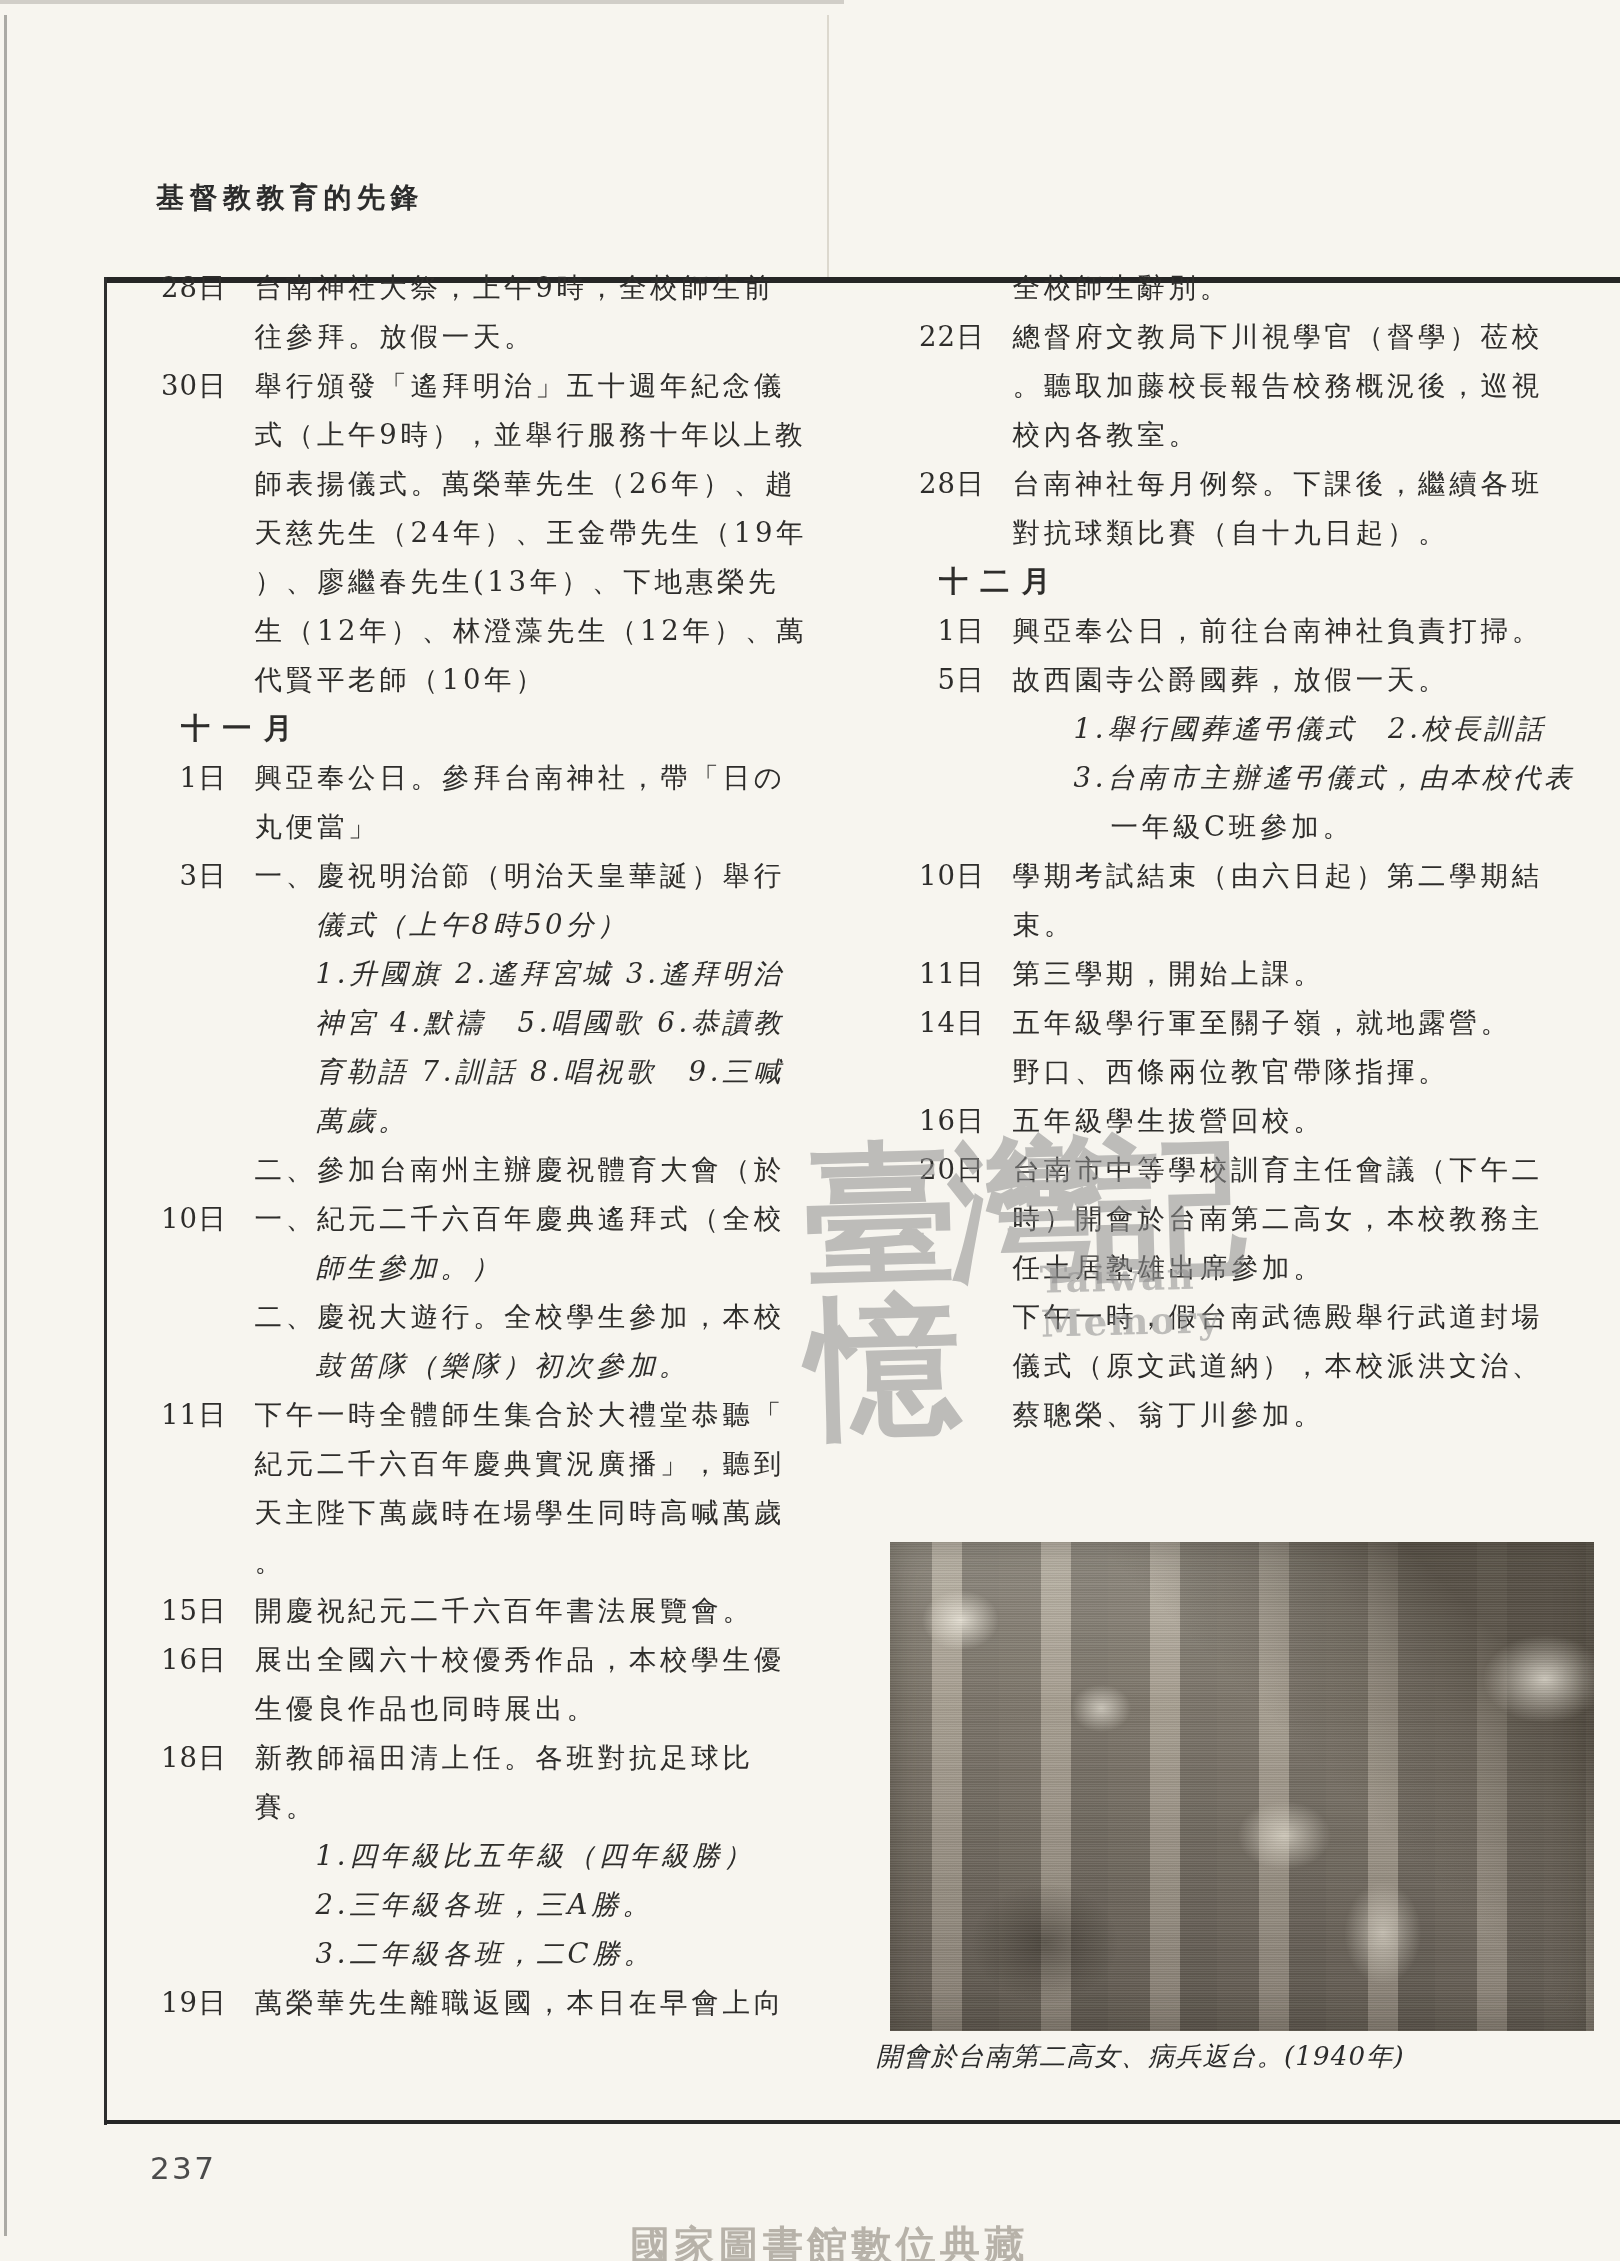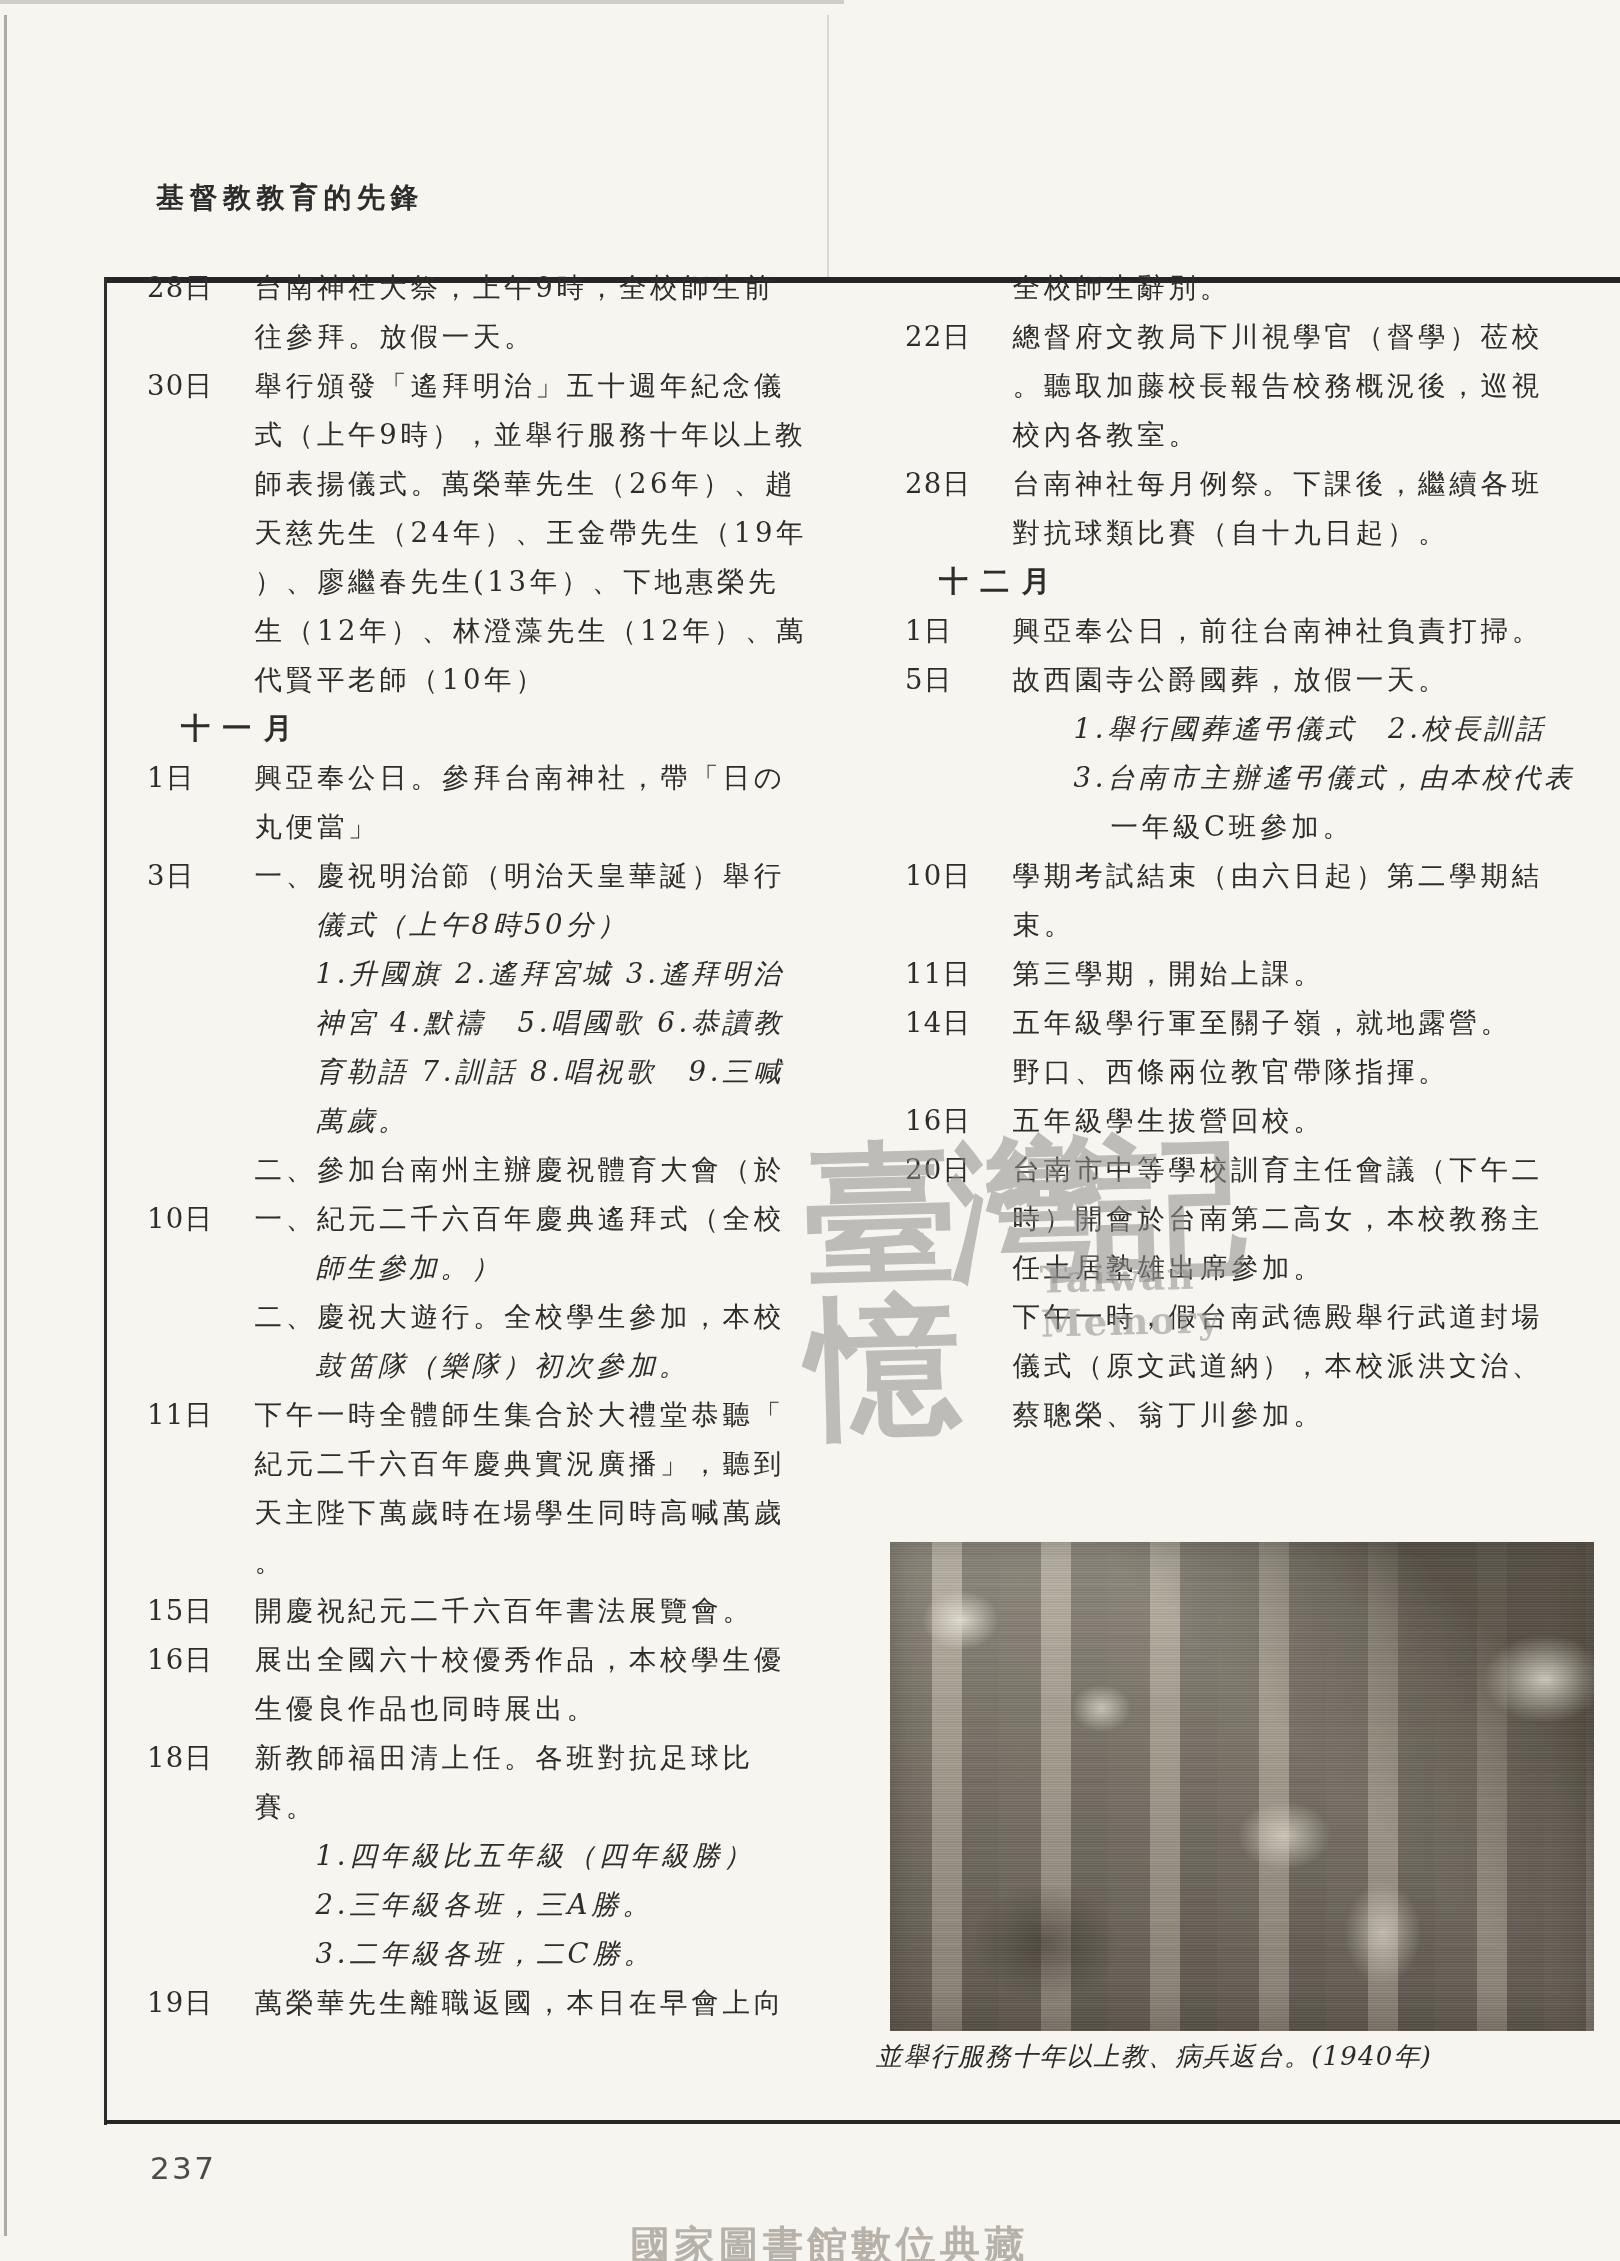--- a/index.html
+++ b/index.html
@@ -24,7 +24,7 @@
   #col-left{left:147px;width:685px;}
   #col-right{left:905px;width:691px;}
   .line{height:49px;display:flex;align-items:center;font-size:27.5px;color:#2e2d2b;white-space:nowrap;}
-  .day{width:80px;flex:none;letter-spacing:1.2px;}
+  .day{width:80px;flex:none;text-align:right;letter-spacing:1.2px;}
   .txt{margin-left:27.5px;letter-spacing:3.7px;}
   .ind1{padding-left:61px;font-style:italic;}
   .ind2{padding-left:98px;}

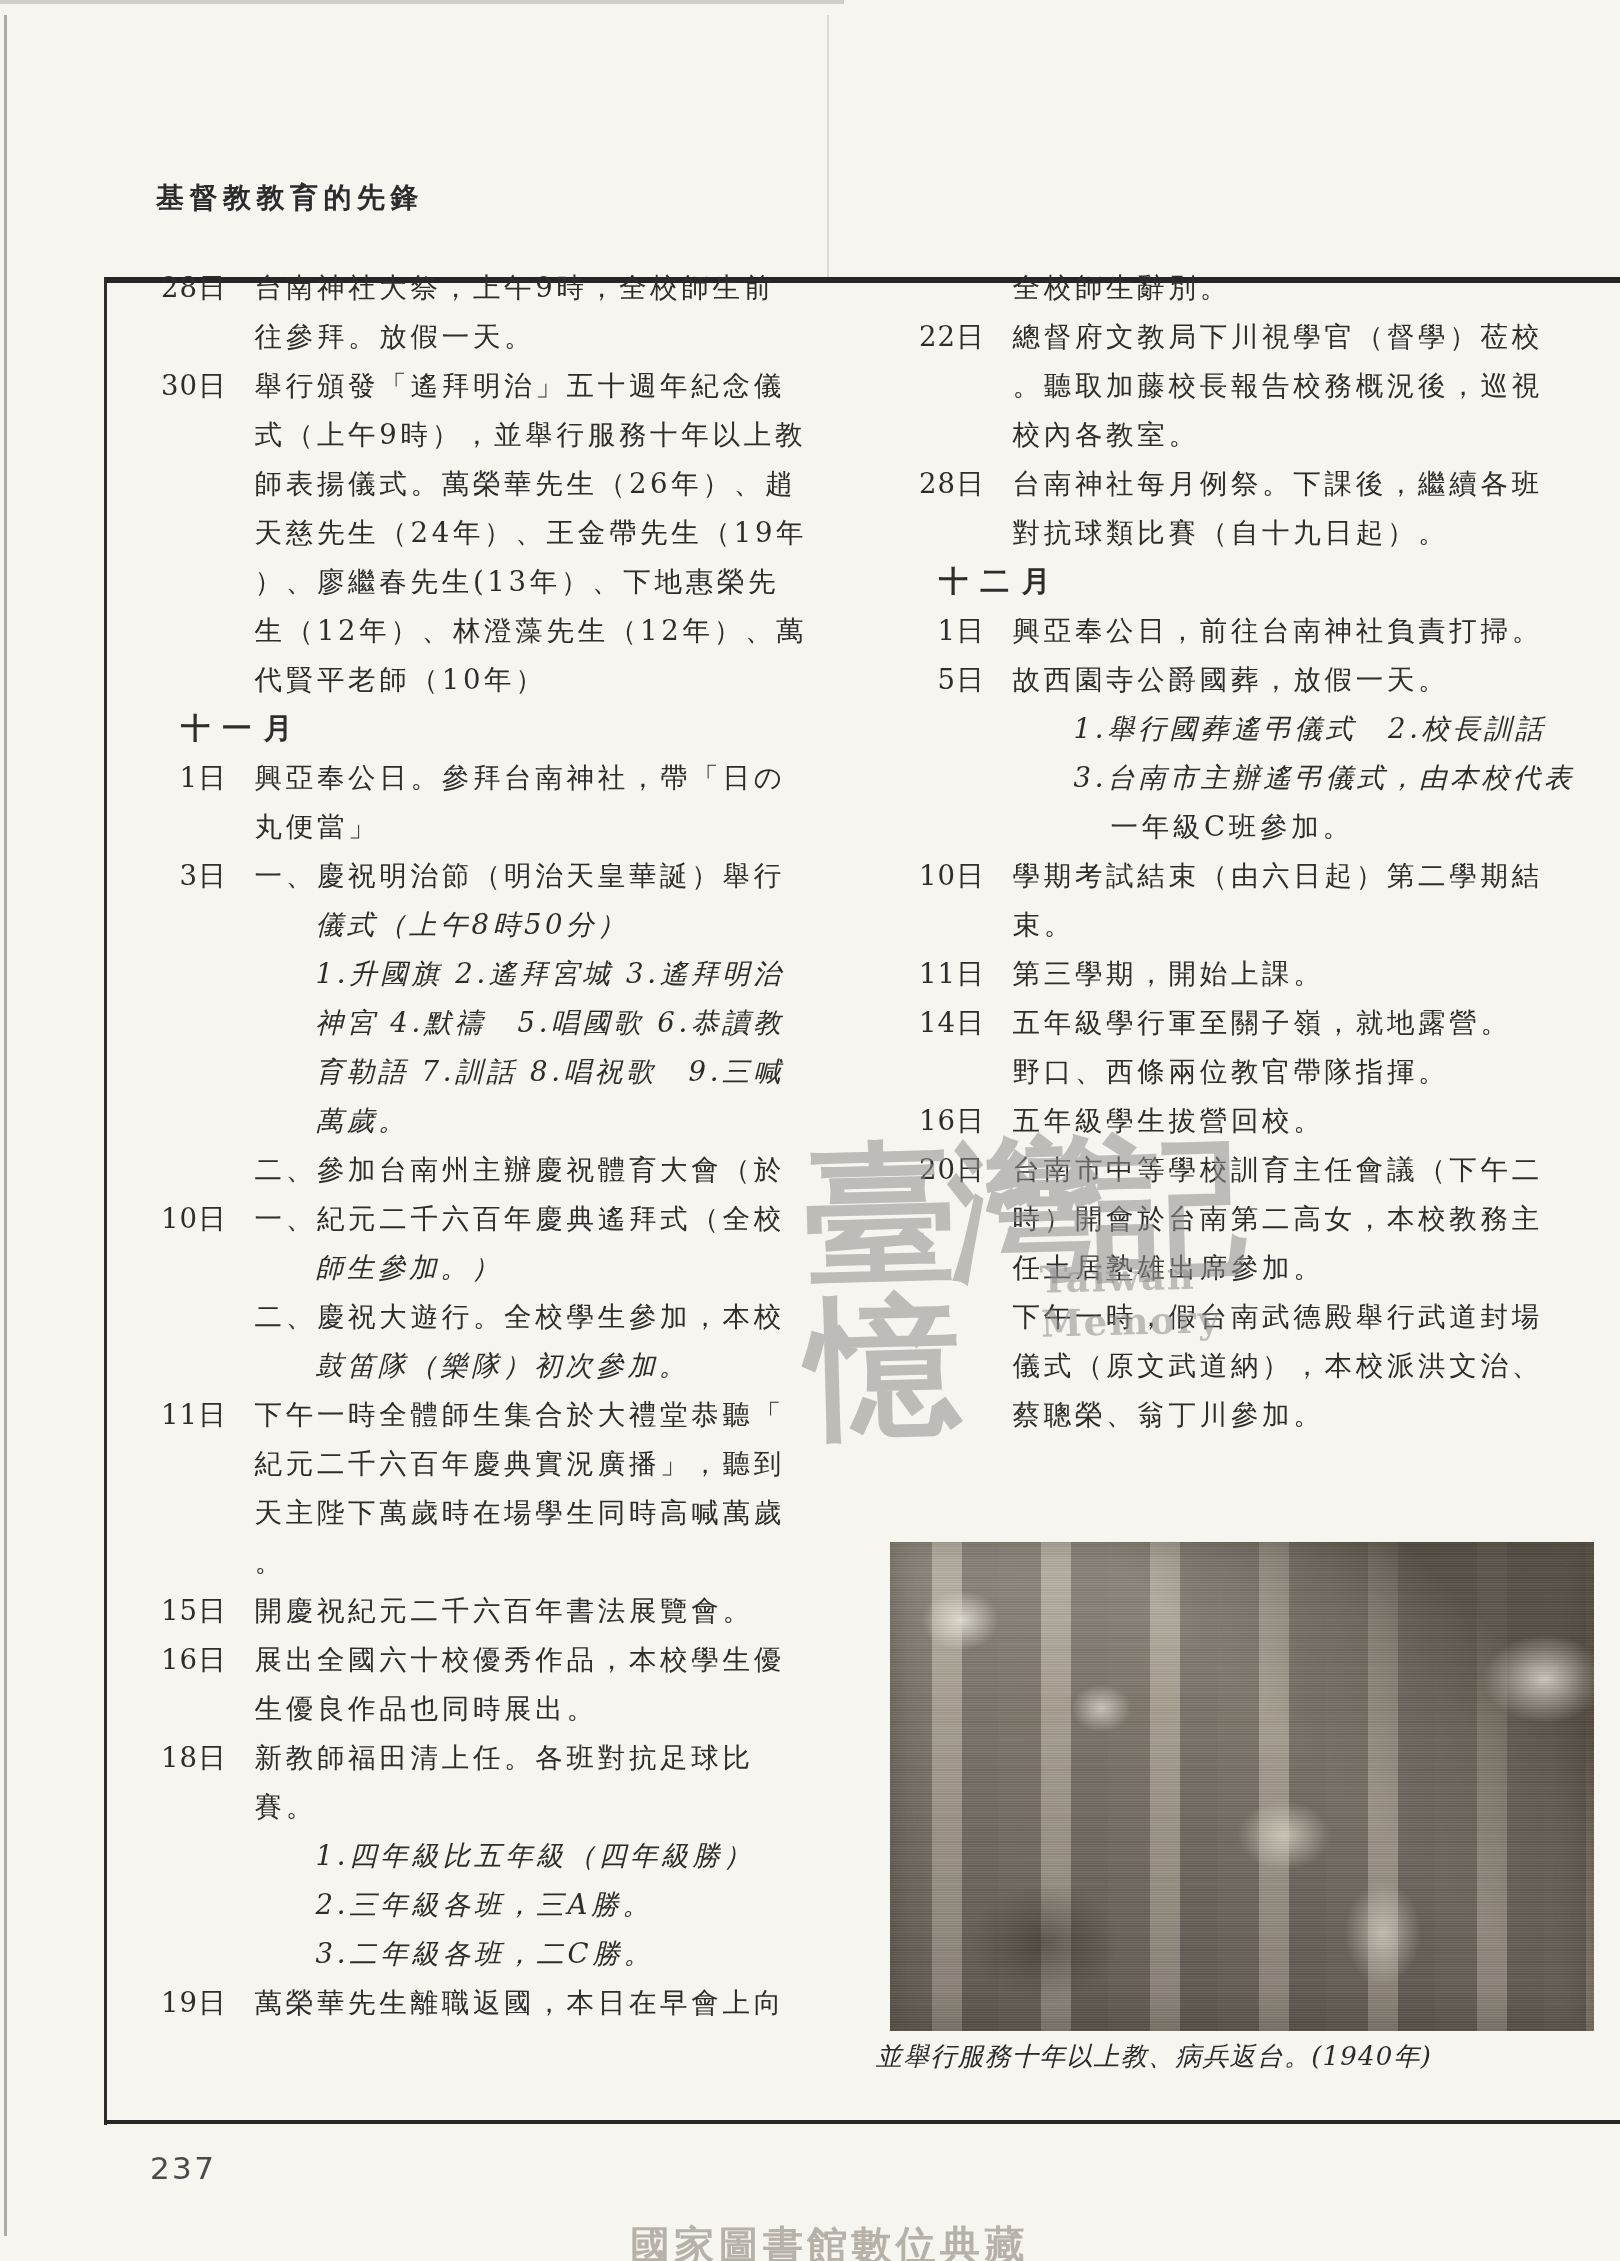--- a/index.html
+++ b/index.html
@@ -316,7 +316,7 @@
   </div>
 
   <div class="photo"></div>
-  <div class="photo-caption">並舉行服務十年以上教、病兵返台。(1940年)</div>
+  <div class="photo-caption">開會於台南第二高女、病兵返台。(1940年)</div>
 
   <div class="page-number">237</div>
   <div class="library-stamp">國家圖書館數位典藏</div>

